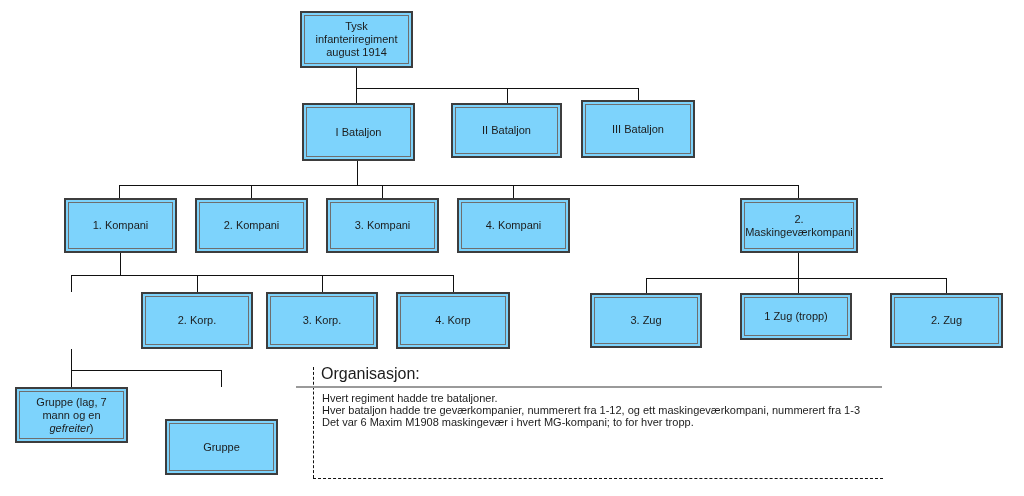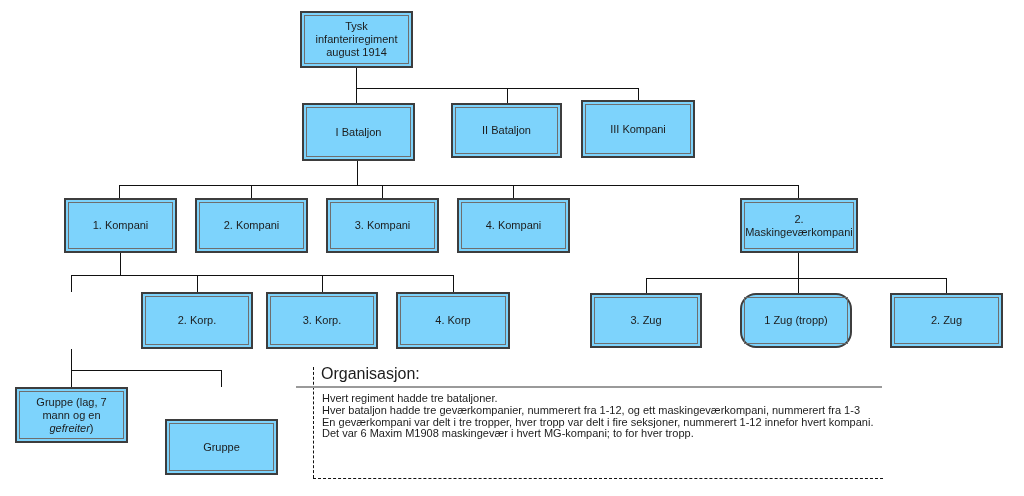--- a/index.html
+++ b/index.html
@@ -105,7 +105,7 @@
   </div>
   <div class="node" style="left:581px; top:100px; width:114px; height:58px;">
     <div class="node-inner">
-        <span>III Kompani</span>
+        <span>III Bataljon</span>
       </div>
   </div>
 

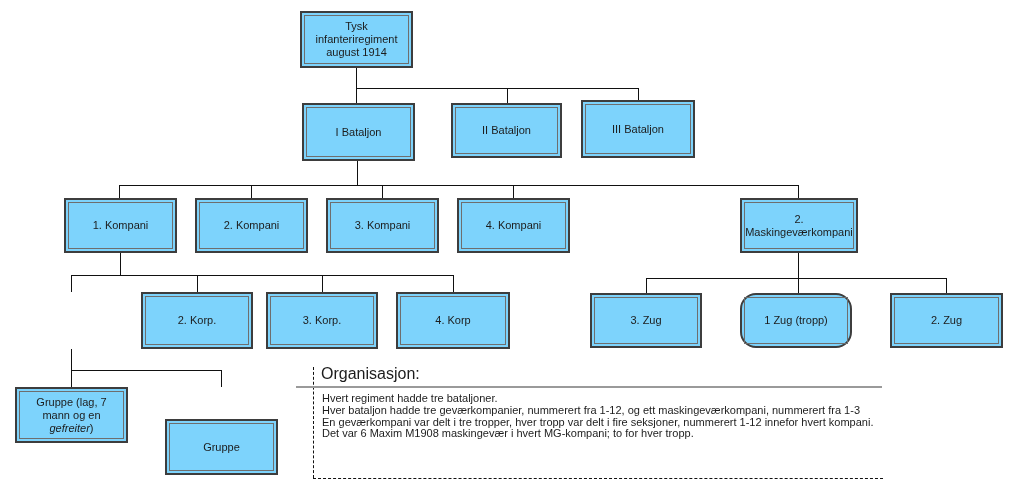--- a/index.html
+++ b/index.html
@@ -156,7 +156,7 @@
         <span>3. Zug</span>
       </div>
   </div>
-  <div class="node" style="left:740px; top:293px; width:112px; height:55px;border-radius:16px;">
+  <div class="node" style="left:740px; top:293px; width:112px; height:47px;">
     <div class="node-inner">
         <span>1 Zug (tropp)</span>
       </div>

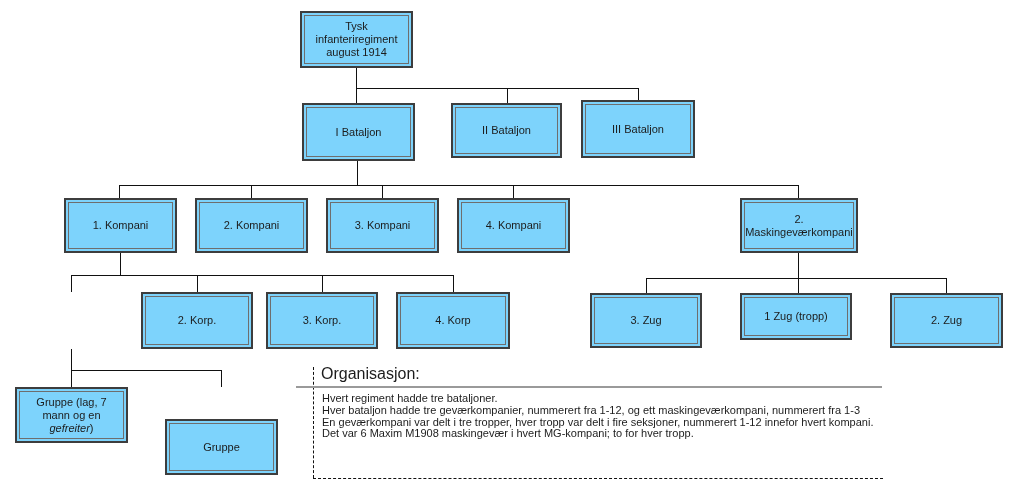--- a/index.html
+++ b/index.html
@@ -186,7 +186,6 @@
     <div class="panel-notes" style="left:322px; top:393px;">
       <div>Hvert regiment hadde tre bataljoner.</div>
       <div>Hver bataljon hadde tre geværkompanier, nummerert fra 1-12, og ett maskingeværkompani, nummerert fra 1-3</div>
-      <div>En geværkompani var delt i tre tropper, hver tropp var delt i fire seksjoner, nummerert 1-12 innefor hvert kompani.</div>
       <div>Det var 6 Maxim M1908 maskingevær i hvert MG-kompani; to for hver tropp.</div>
     </div>
   </div>

